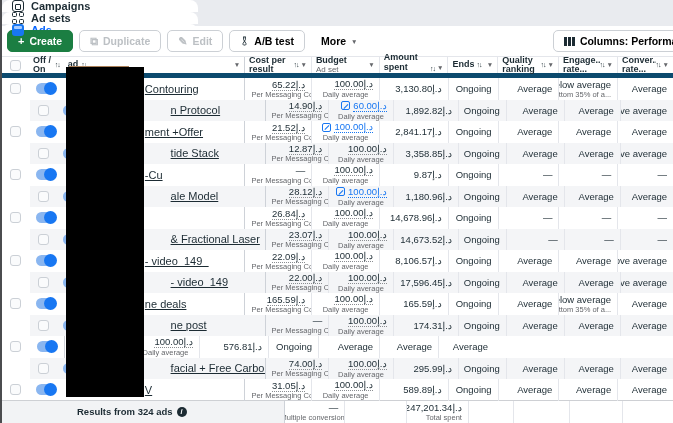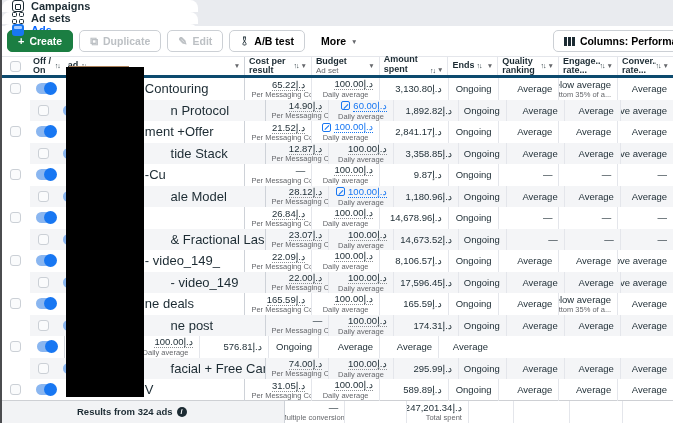--- a/index.html
+++ b/index.html
@@ -37,7 +37,7 @@
   .ic-columns i { width:2.5px; height:9px; background:#1c2b33; display:block; }
   .ic-flask { width:9px; height:10px; }
   
-  .thead { height:22px; display:flex; border-bottom:3px solid #0c4a6e; border-top:1px solid #e4e6eb; background:#fff; }
+  .thead { height:22px; display:flex; border-bottom:5px solid #0c4a6e; border-top:1px solid #e4e6eb; background:#fff; }
   .hcell { display:flex; align-items:center; padding:1px 4px; font-size:9px; font-weight:bold; line-height:1.05;
            position:relative; }
   .hlabel { overflow:hidden; }

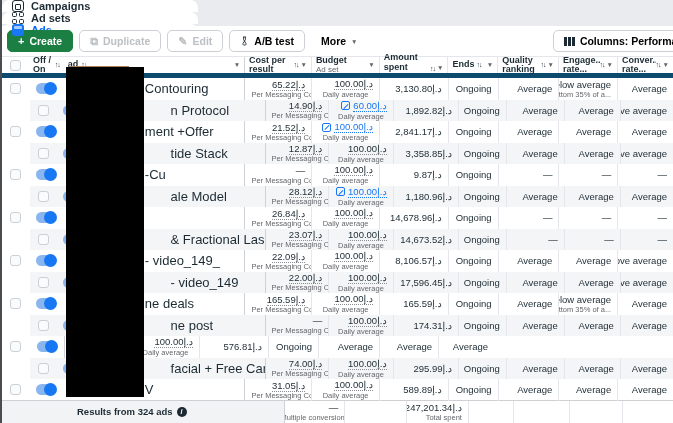--- a/index.html
+++ b/index.html
@@ -66,7 +66,7 @@
   .sub { font-size:7.5px; color:#65676b; white-space:nowrap; }
   .sub.left { align-self:flex-start; }
   .sub.ctr { align-self:center; }
-  .adnm { font-size:13px; white-space:nowrap; }
+  .adnm { font-size:11px; white-space:nowrap;text-decoration:underline; }
   .cell.c3 { flex-direction:row; align-items:center; justify-content:flex-start; padding-left:81px; }
   .ul { border-bottom:1px dotted #8a8d91; }
   .bval { display:flex; align-items:center; gap:3px; font-size:9.5px; white-space:nowrap; }

